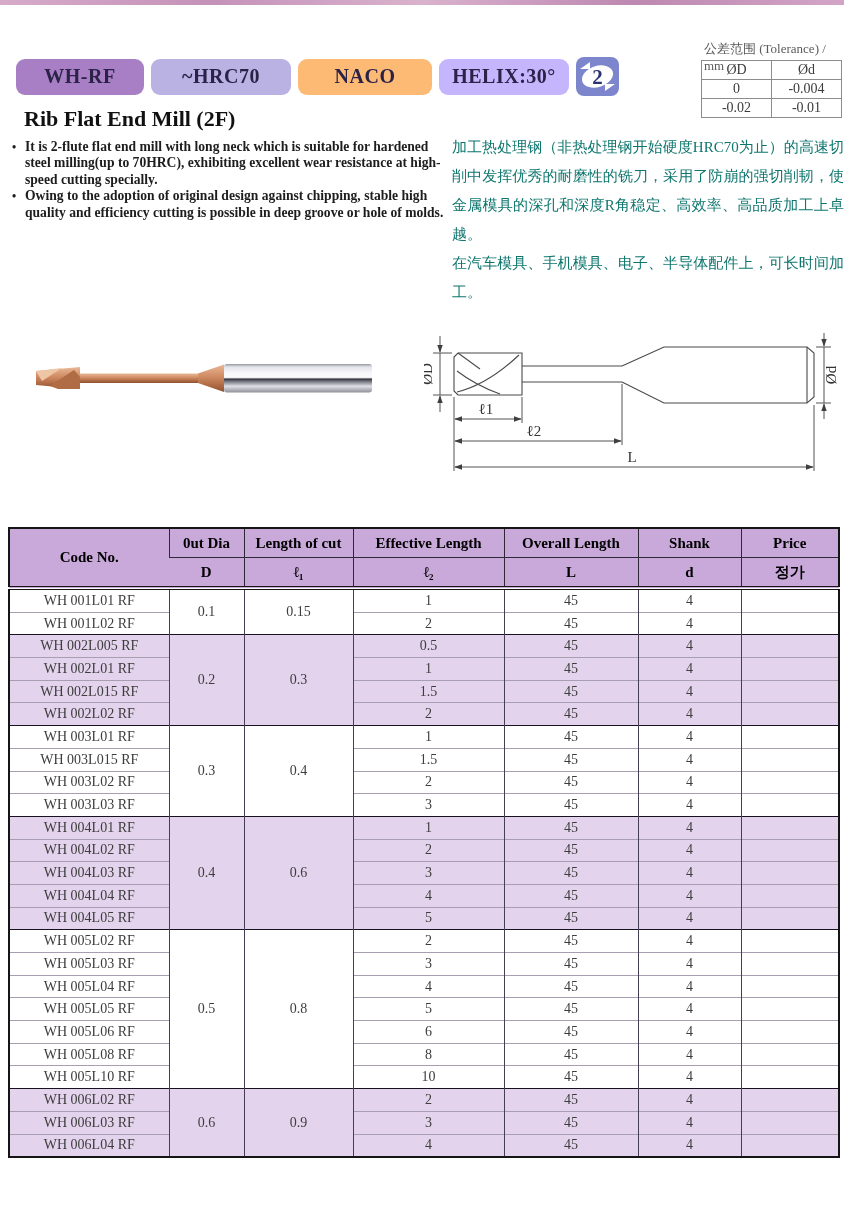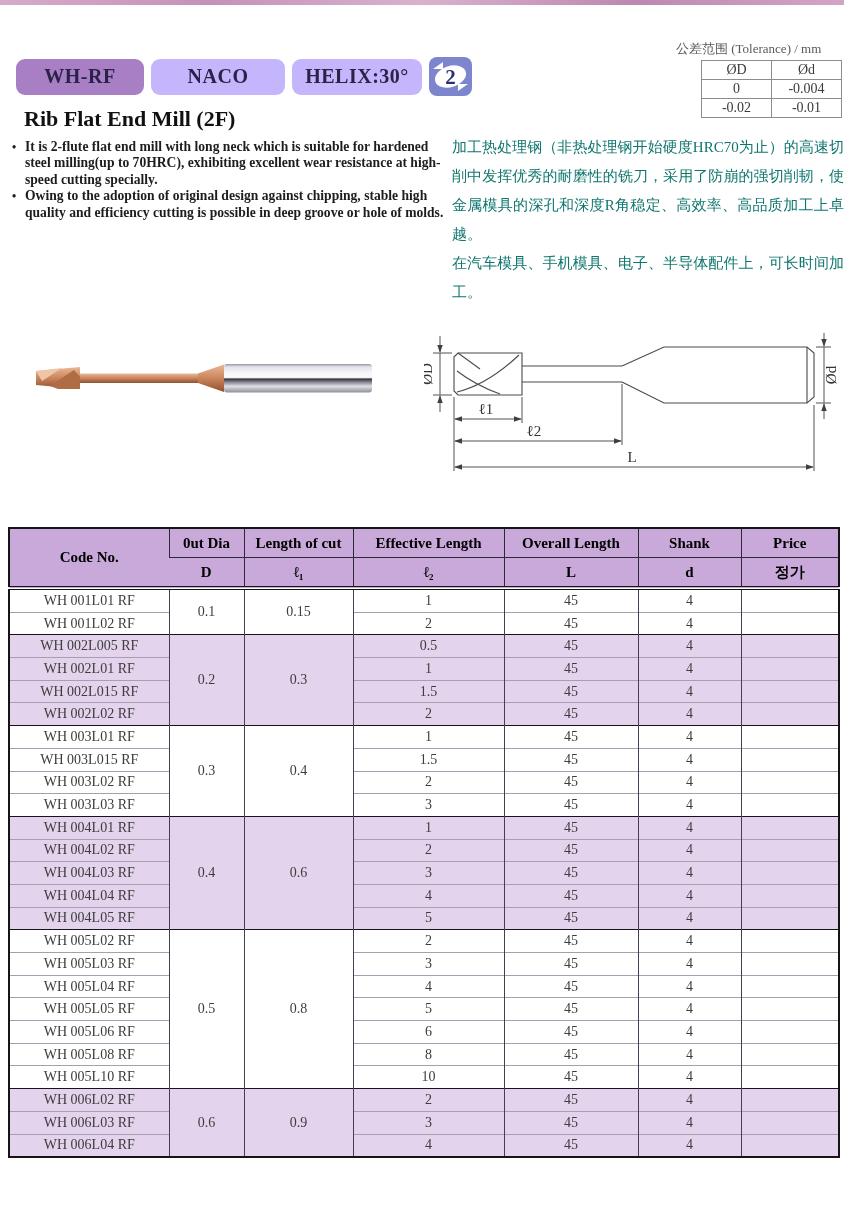--- a/index.html
+++ b/index.html
@@ -18,7 +18,7 @@
   .flute-icon{width:43px;height:39px;border-radius:8px;background:#7d86cc;position:relative;
         display:flex;align-items:center;justify-content:center;}
   
-  .tol-label{position:absolute;left:676px;top:40px;font-size:13px;color:#5a5a5a;}
+  .tol-label{position:absolute;left:704px;top:40px;font-size:13px;color:#5a5a5a;}
   .tol-table{position:absolute;left:701px;top:60px;border-collapse:collapse;}
   .tol-table td{width:69px;height:18px;border:1px solid #8c8c8c;text-align:center;
         font-size:14px;color:#3c3c3c;padding:0;}

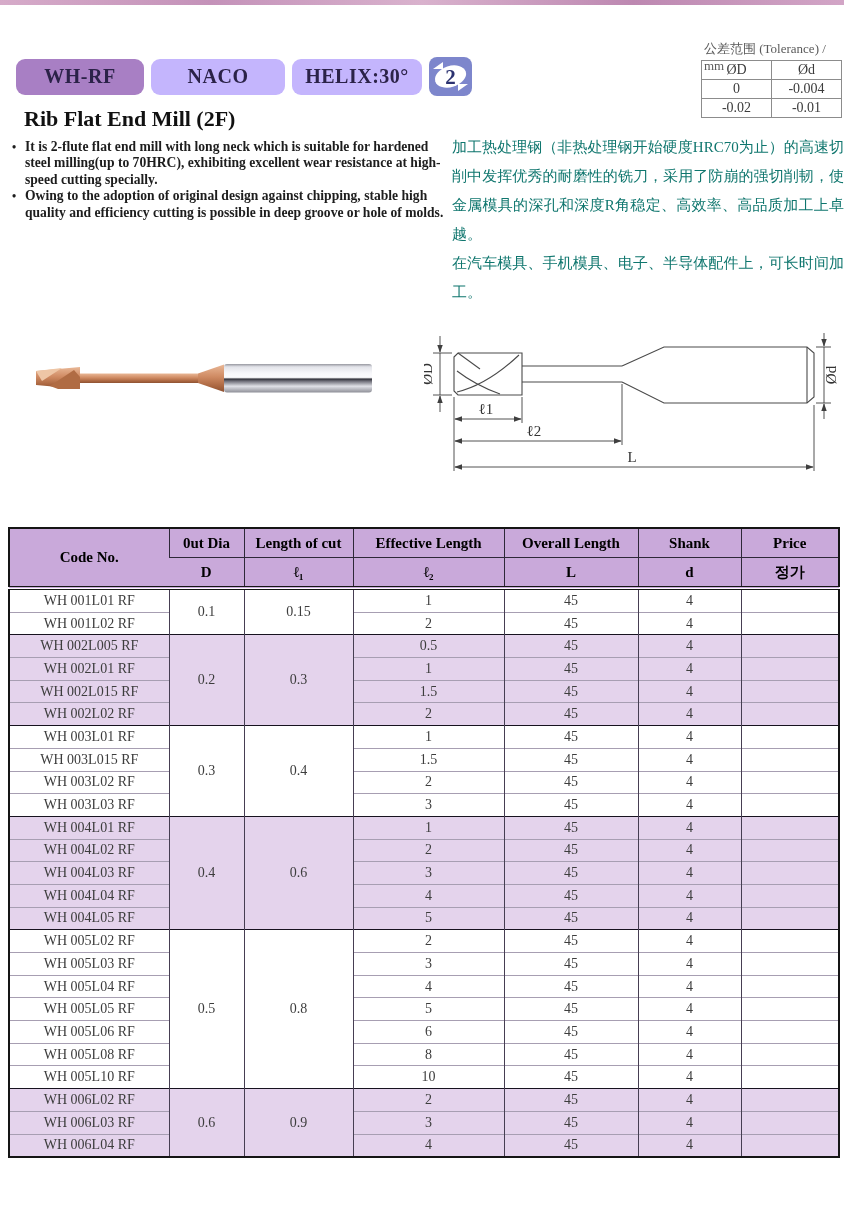--- a/index.html
+++ b/index.html
@@ -61,6 +61,9 @@
     <div class="badge b0" style="background: rgb(168, 127, 196);">
         <span>WH-RF</span>
       </div>
+    <div class="badge b1" style="background: rgb(185, 178, 226);">
+        <span>~HRC70</span>
+      </div>
     <div class="badge b2" style="background: #c4b5fd;">
         <span>NACO</span>
       </div>

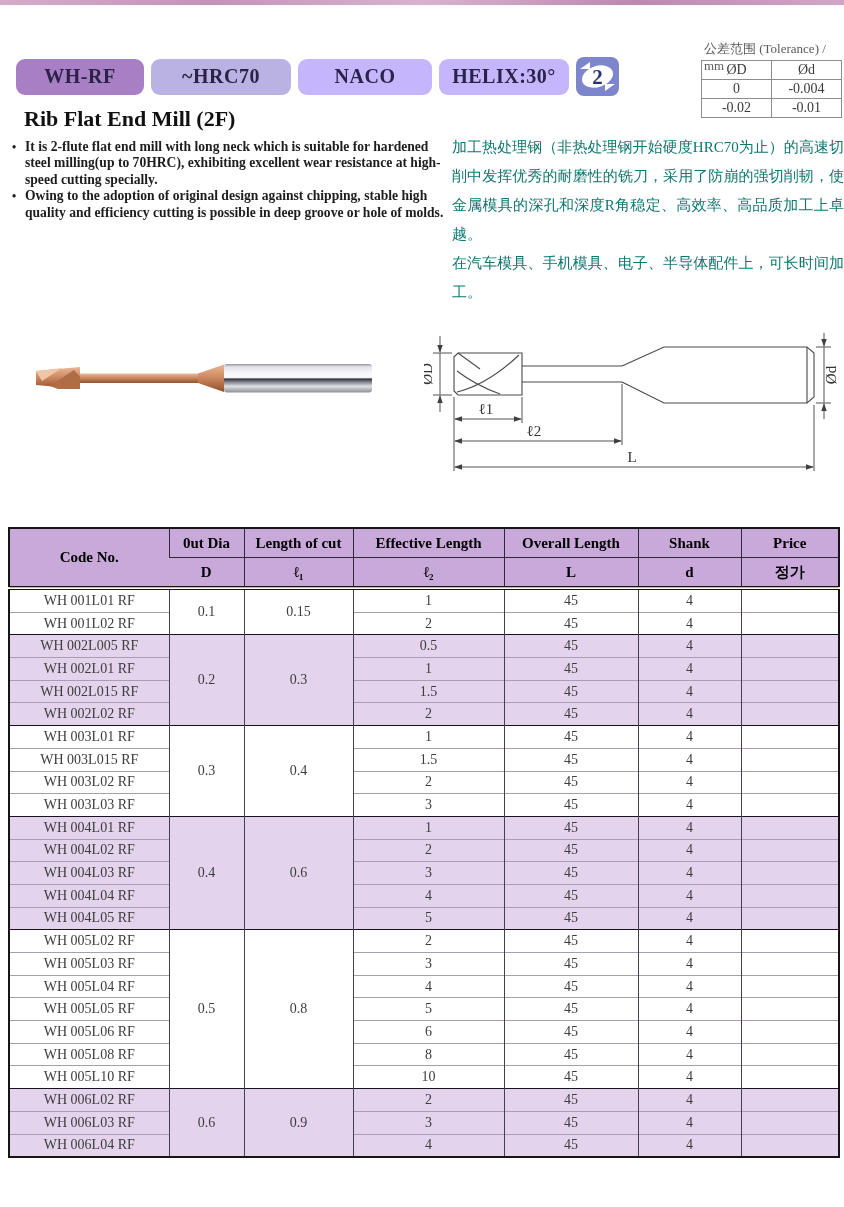--- a/index.html
+++ b/index.html
@@ -64,7 +64,7 @@
     <div class="badge b1" style="background: rgb(185, 178, 226);">
         <span>~HRC70</span>
       </div>
-    <div class="badge b2" style="background: #c4b5fd;">
+    <div class="badge b2" style="background: #fdba74;">
         <span>NACO</span>
       </div>
     <div class="badge b3" style="background: #c4b5fd;">

